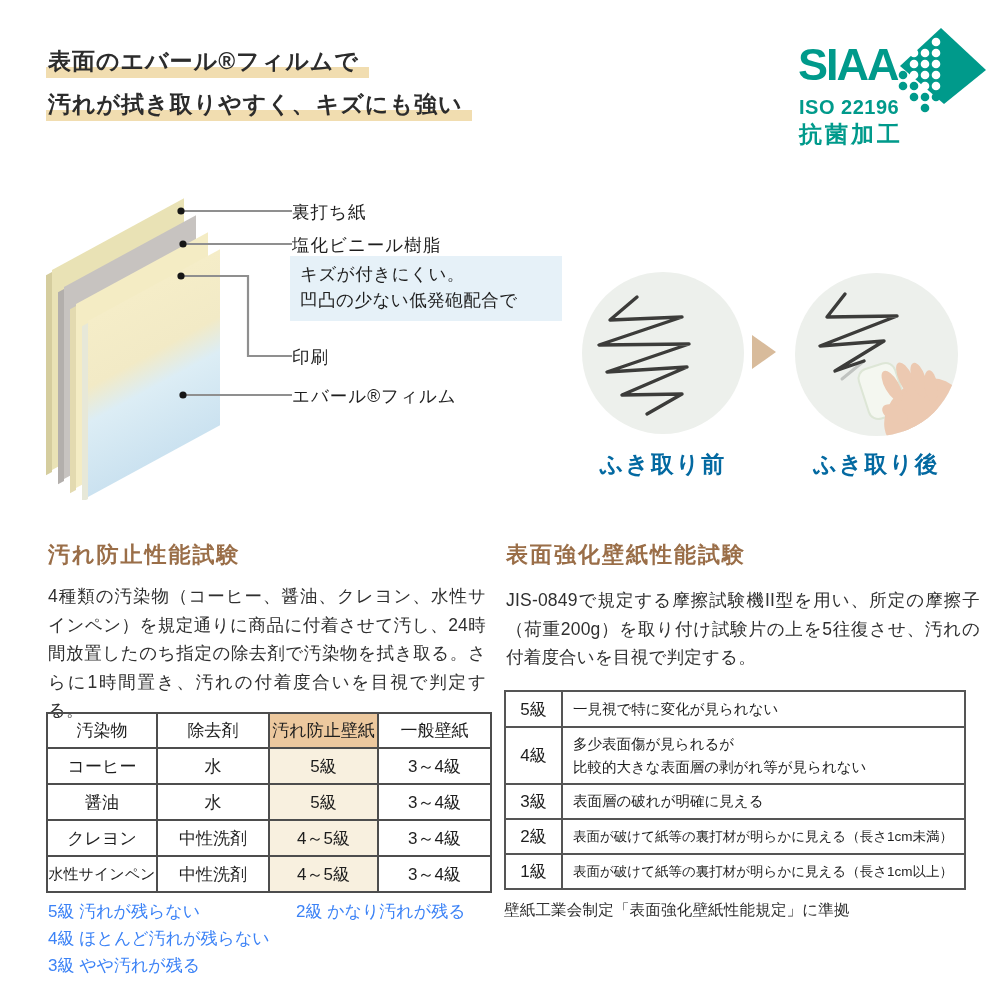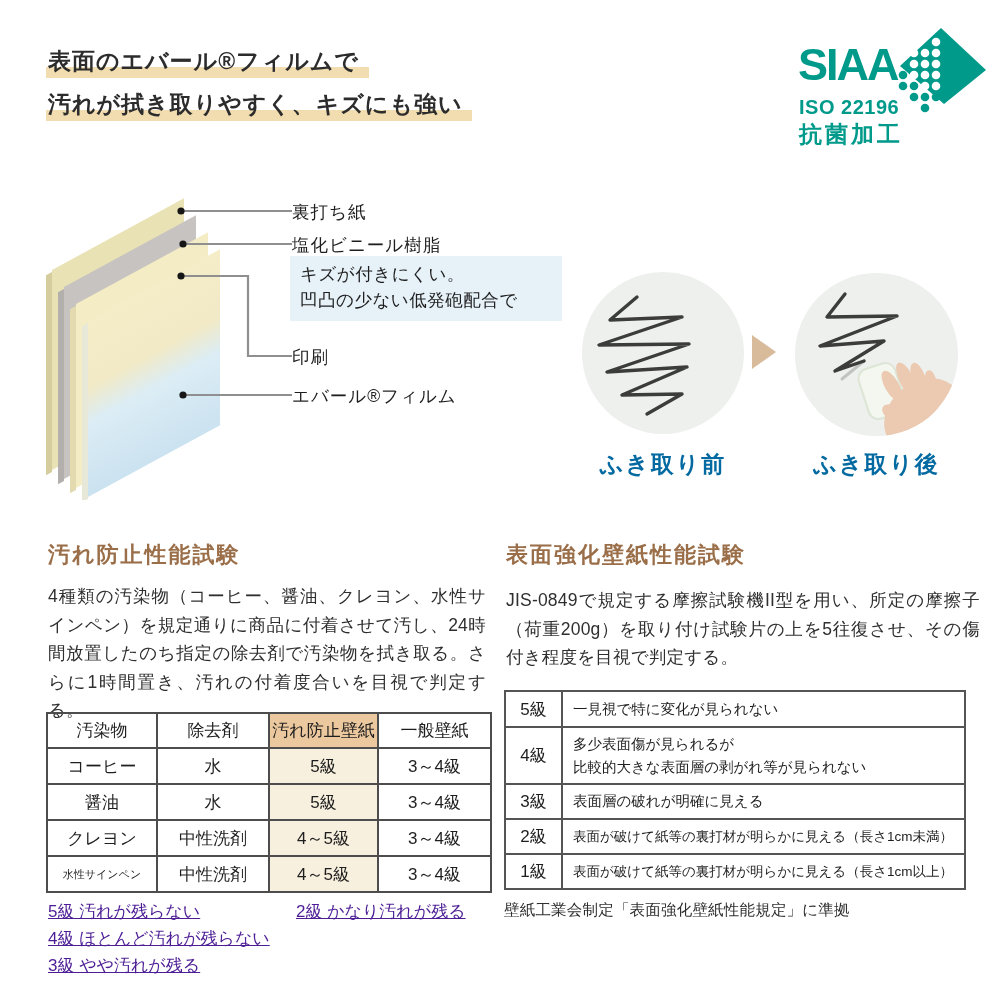--- a/index.html
+++ b/index.html
@@ -231,7 +231,7 @@
 </div>
 
 <div class="abs sec-head head-right">表面強化壁紙性能試験</div>
-<div class="abs sec-body body-right">JIS-0849で規定する摩擦試験機II型を用い、所定の摩擦子（荷重200g）を取り付け試験片の上を5往復させ、その傷付き程度を目視で判定する。</div>
+<div class="abs sec-body body-right">JIS-0849で規定する摩擦試験機II型を用い、所定の摩擦子（荷重200g）を取り付け試験片の上を5往復させ、汚れの付着度合いを目視で判定する。</div>
 
 <table class="abs grade-table">
   <tbody>

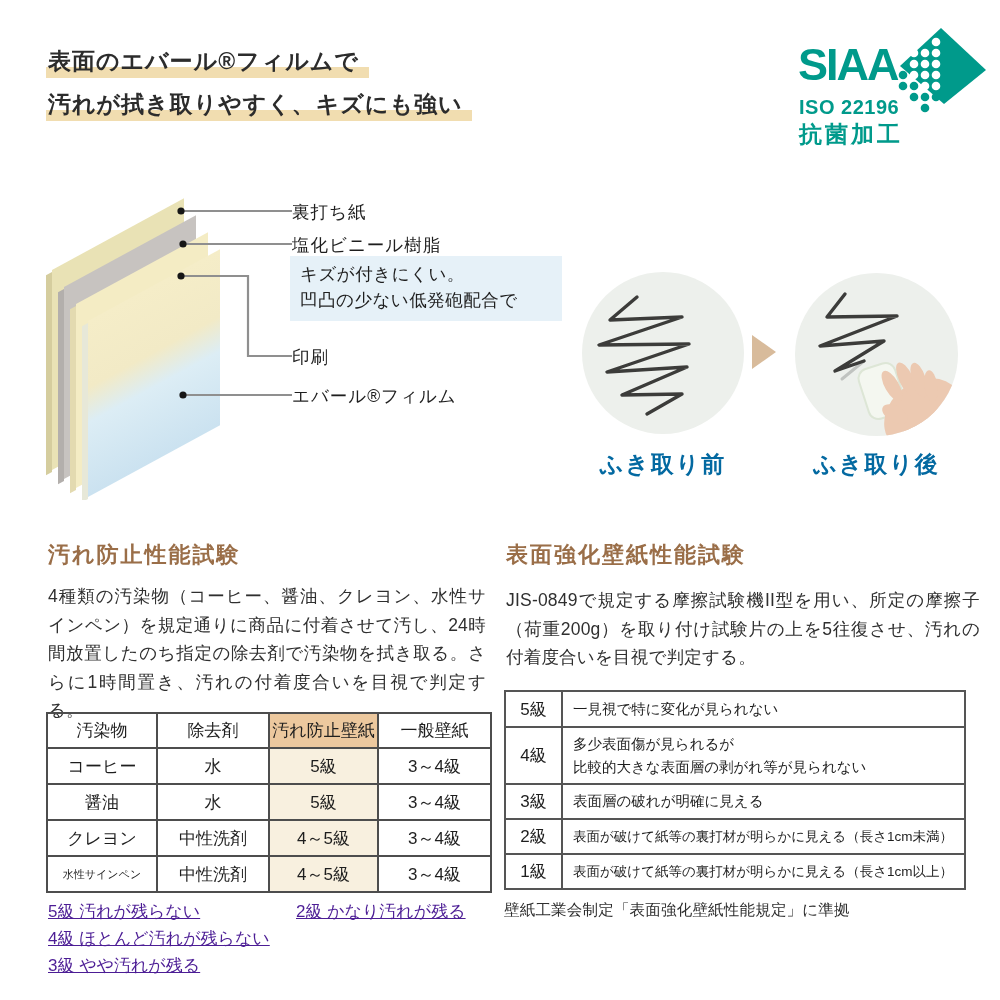--- a/index.html
+++ b/index.html
@@ -213,7 +213,7 @@
     <td>3～4級</td>
   </tr>
   <tr>
-    <td style="font-size:11px">水性サインペン</td>
+    <td style="font-size:15px">水性サインペン</td>
     <td>中性洗剤</td>
     <td class="hl">4～5級</td>
     <td>3～4級</td>

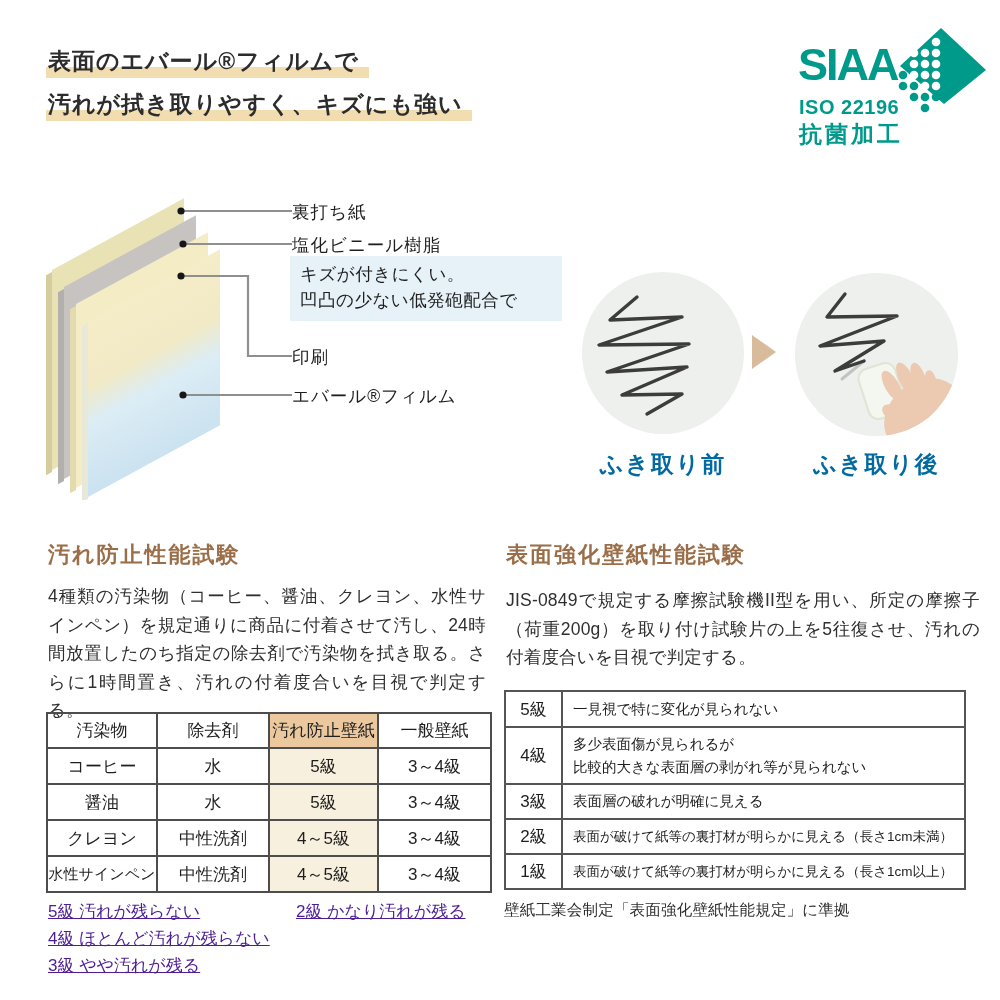--- a/index.html
+++ b/index.html
@@ -66,7 +66,7 @@
   .stain-table .hl{background:#f8f0df;}
 
   
-  .legend{font-size:17px;color:#4c1d95;line-height:27px;white-space:nowrap;text-decoration:underline;}
+  .legend{font-size:17px;color:#3b82f6;line-height:27px;white-space:nowrap;}
   .legend-1{left:48px;top:898px;}
   .legend-2{left:296px;top:898px;}
 

